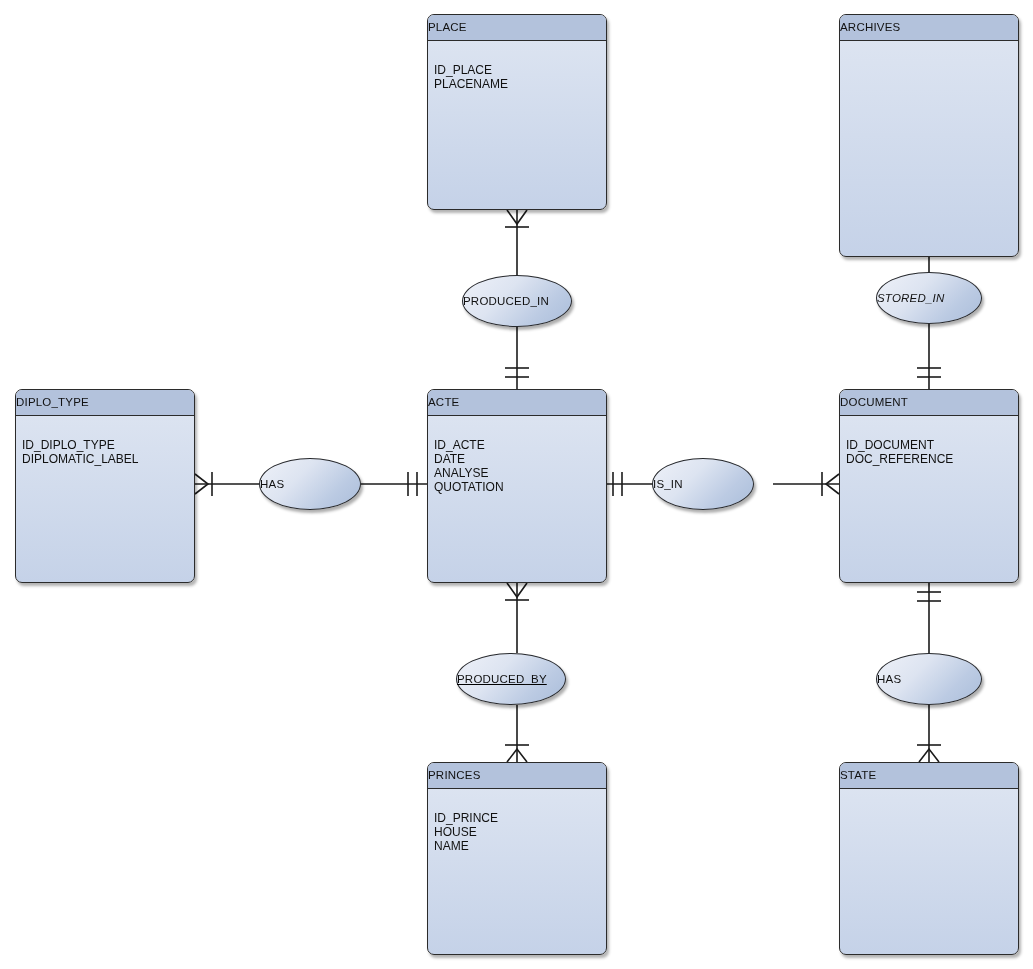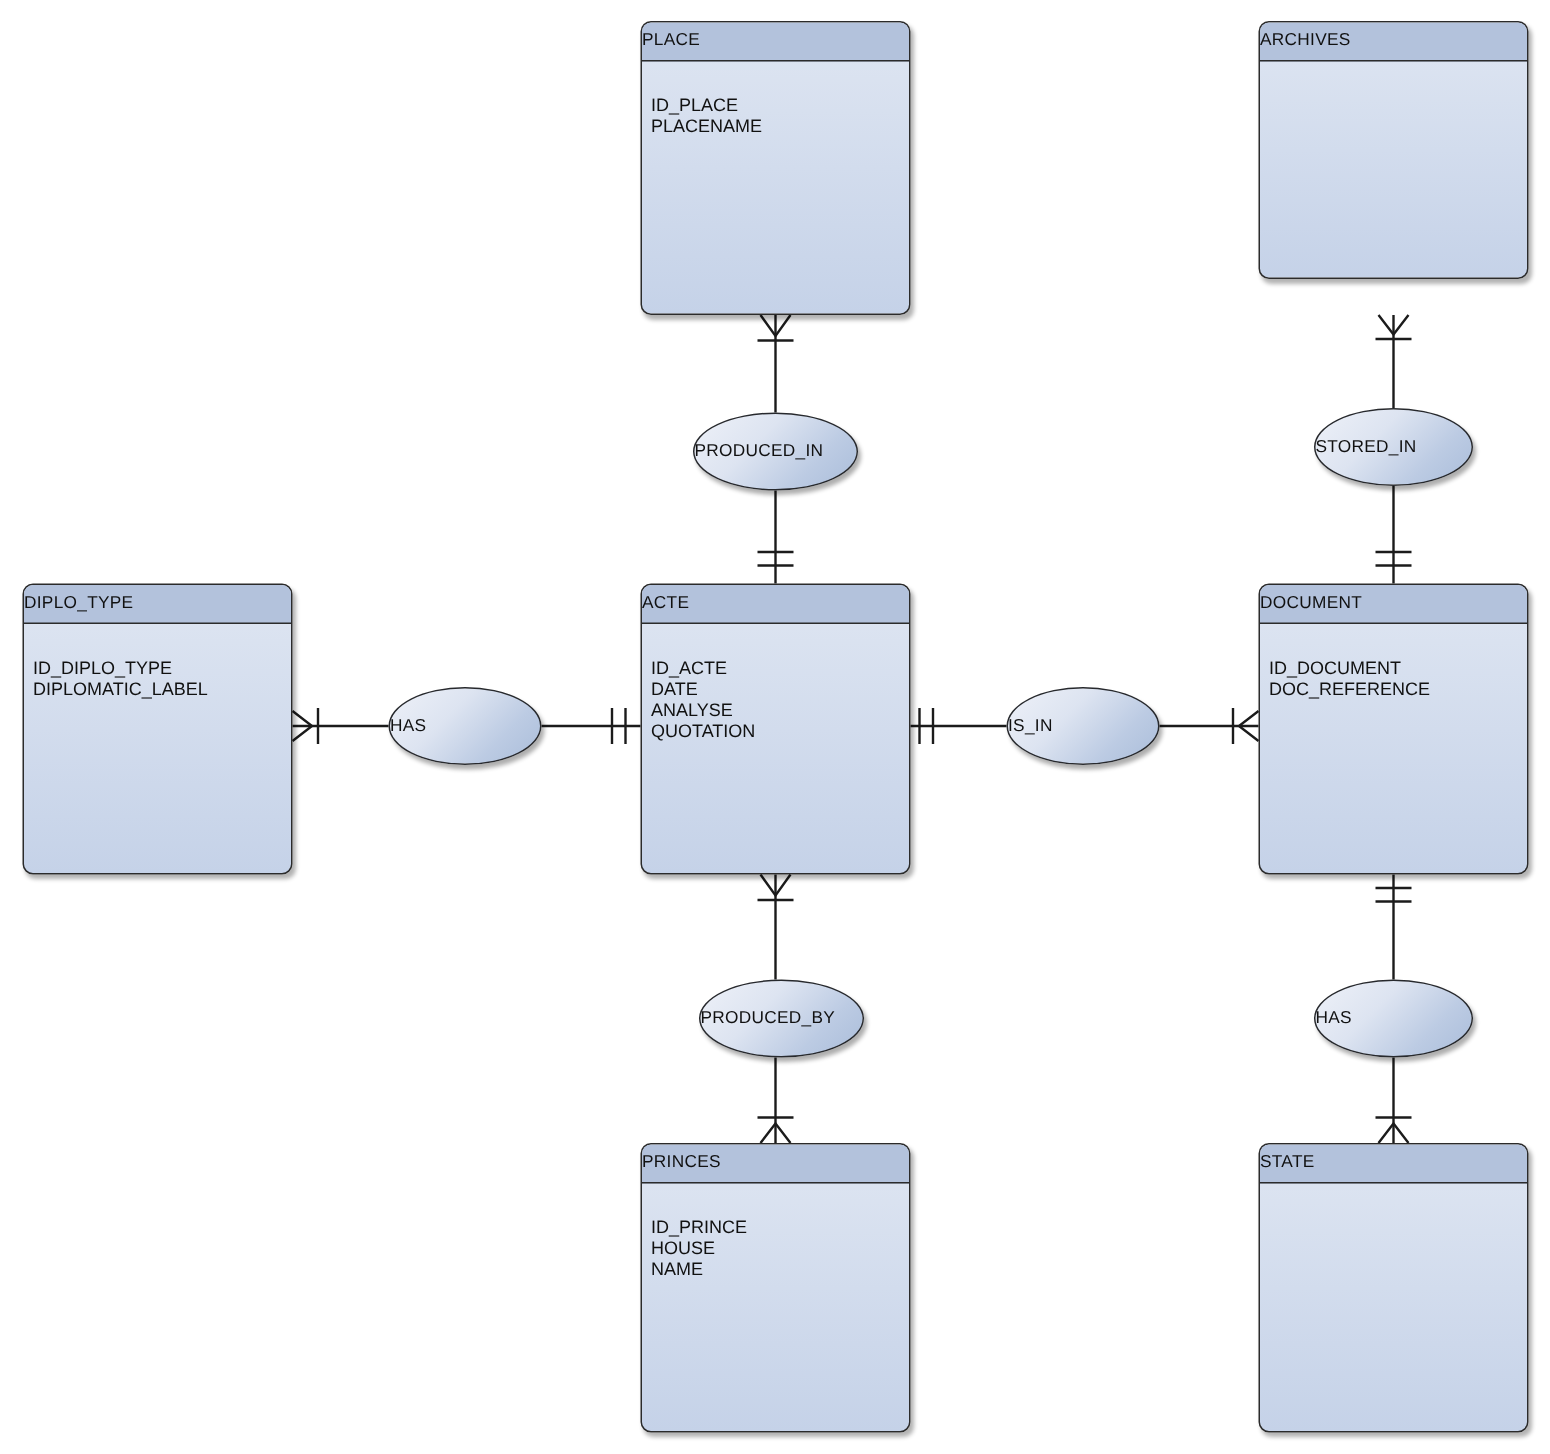--- a/index.html
+++ b/index.html
@@ -164,7 +164,7 @@
     </div>
   </div>
 
-  <div class="entity" style="left:839px; top:14px; width:180px; height:172px;">
+  <div class="entity" style="left:839px; top:14px; width:180px; height:243px;">
     <div class="entity-header">ARCHIVES</div>
   </div>
 

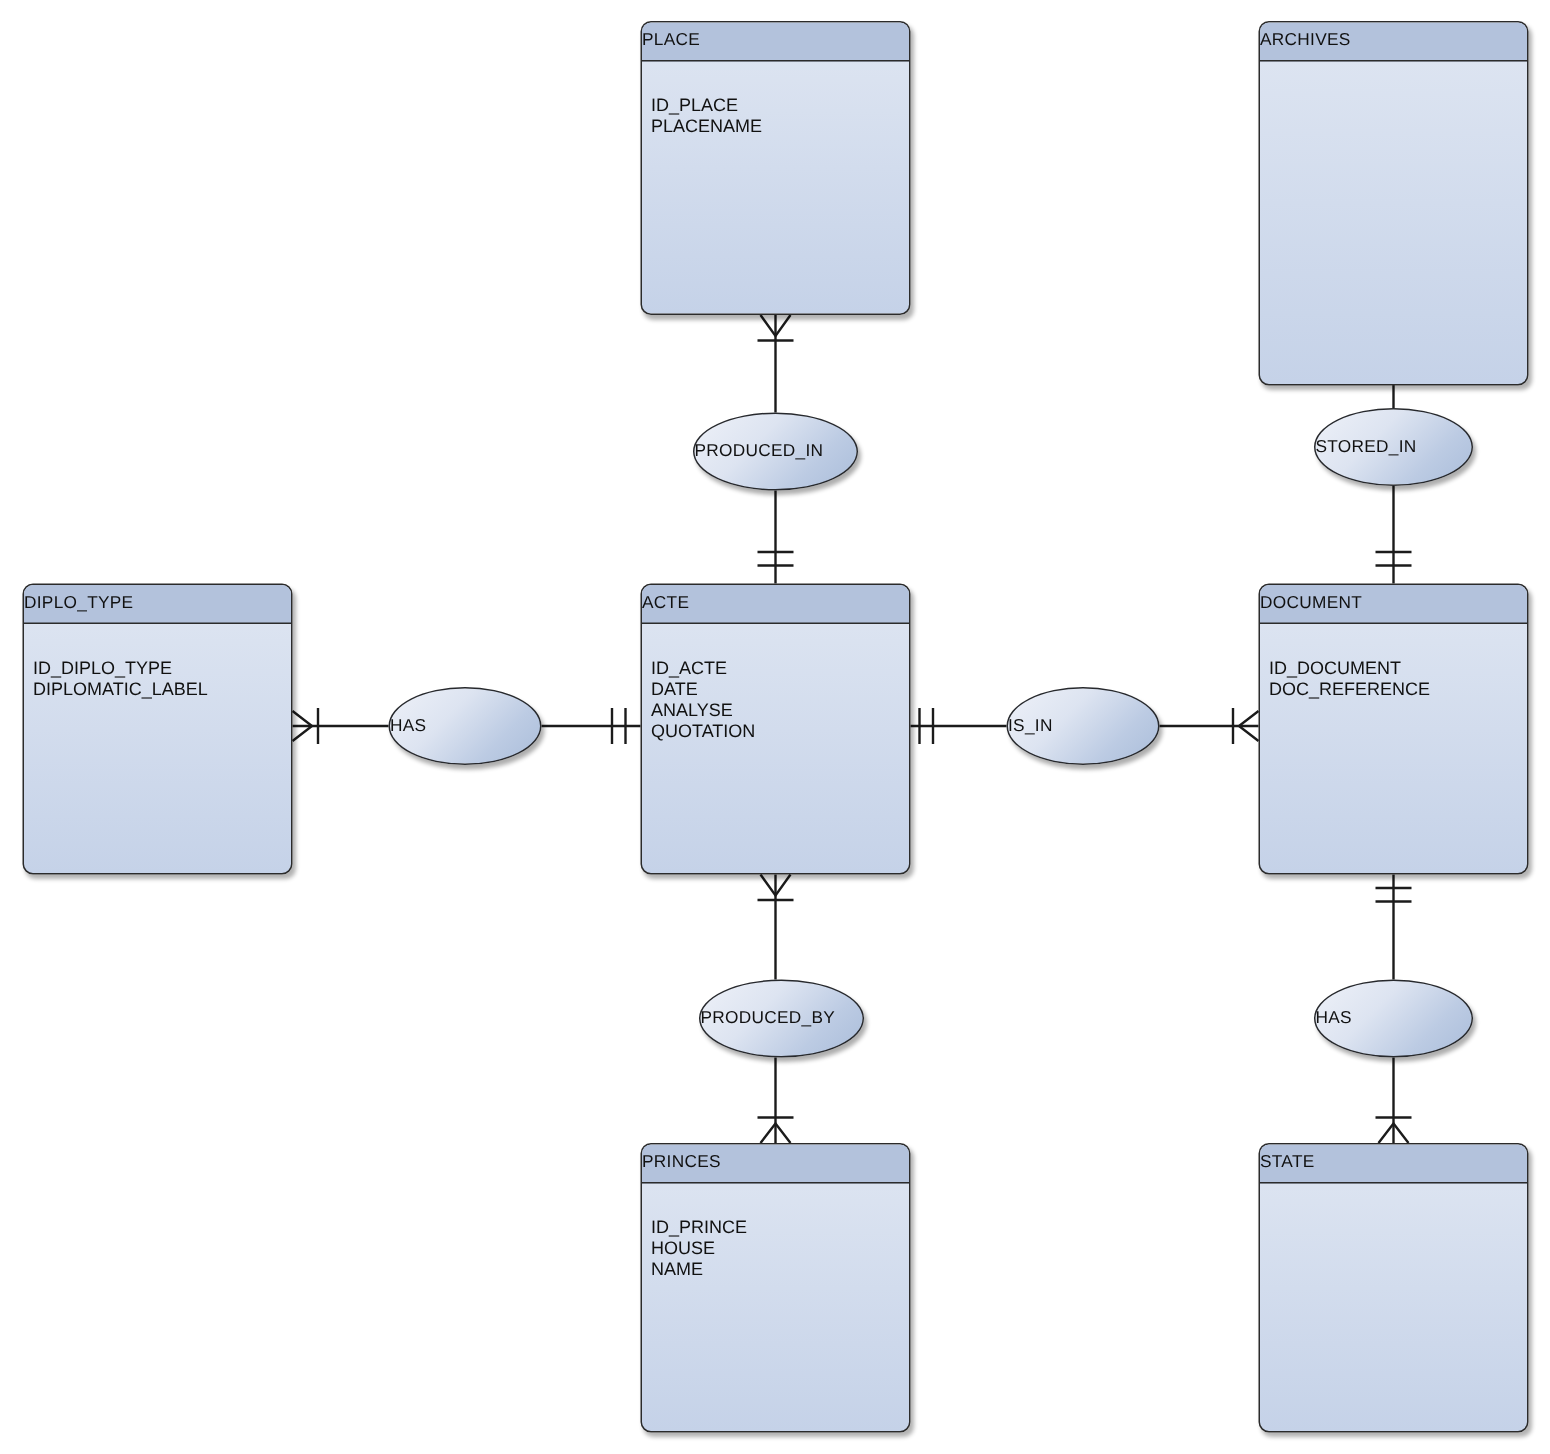--- a/index.html
+++ b/index.html
@@ -211,7 +211,7 @@
     <span class="rel-label">PRODUCED_IN</span>
   </div>
 
-  <div class="rel" style="left:876px; top:272px; width:106px; height:52px;">
+  <div class="rel" style="left:876px; top:272px; width:106px; height:52px;font-style:italic;">
     <span class="rel-label">STORED_IN</span>
   </div>
 

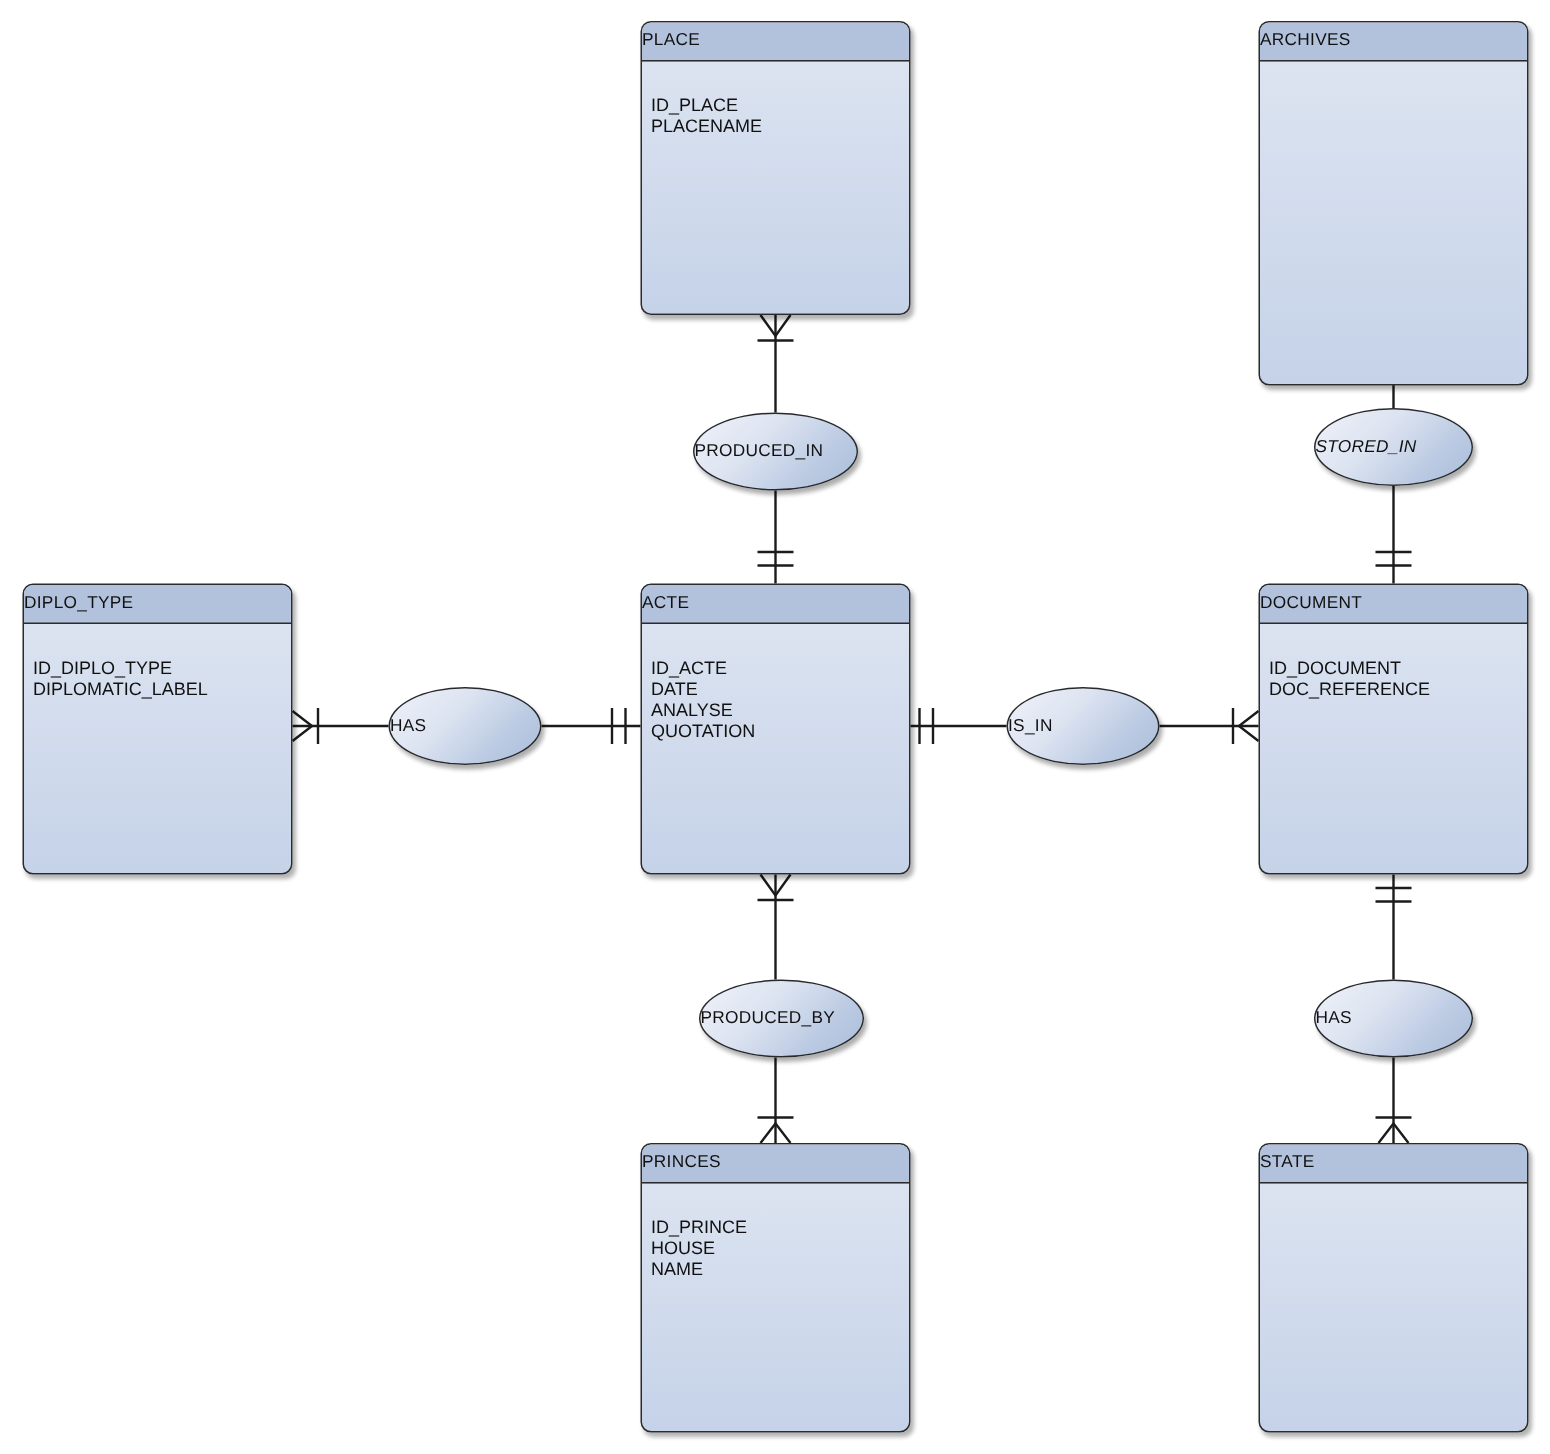--- a/index.html
+++ b/index.html
@@ -219,7 +219,7 @@
     <span class="rel-label">HAS</span>
   </div>
 
-  <div class="rel" style="left:671px; top:458px; width:102px; height:52px;">
+  <div class="rel" style="left:652px; top:458px; width:102px; height:52px;">
     <span class="rel-label">IS_IN</span>
   </div>
 

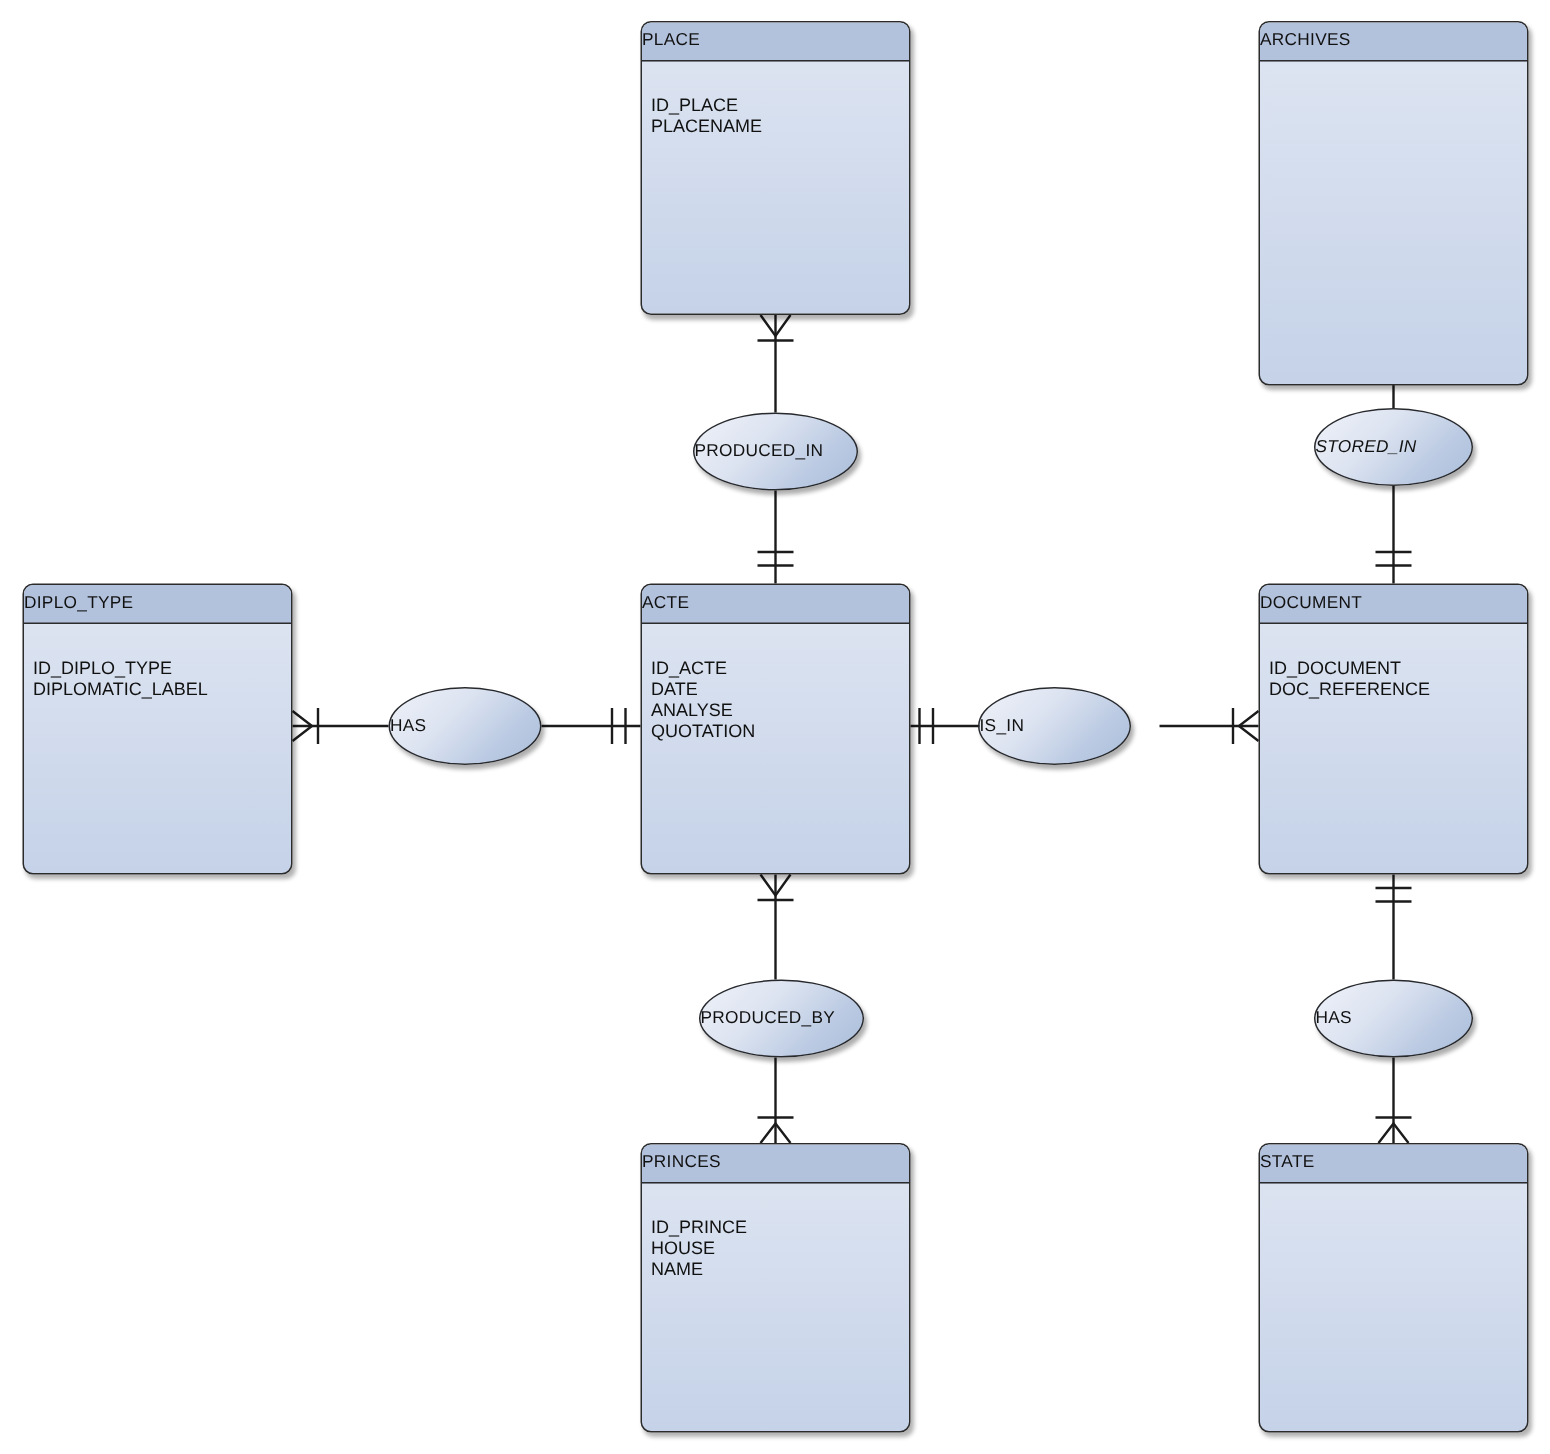--- a/index.html
+++ b/index.html
@@ -223,7 +223,7 @@
     <span class="rel-label">IS_IN</span>
   </div>
 
-  <div class="rel" style="left:466px; top:653px; width:110px; height:52px;">
+  <div class="rel" style="left:456px; top:653px; width:110px; height:52px;text-decoration:underline;">
     <span class="rel-label">PRODUCED_BY</span>
   </div>
 

